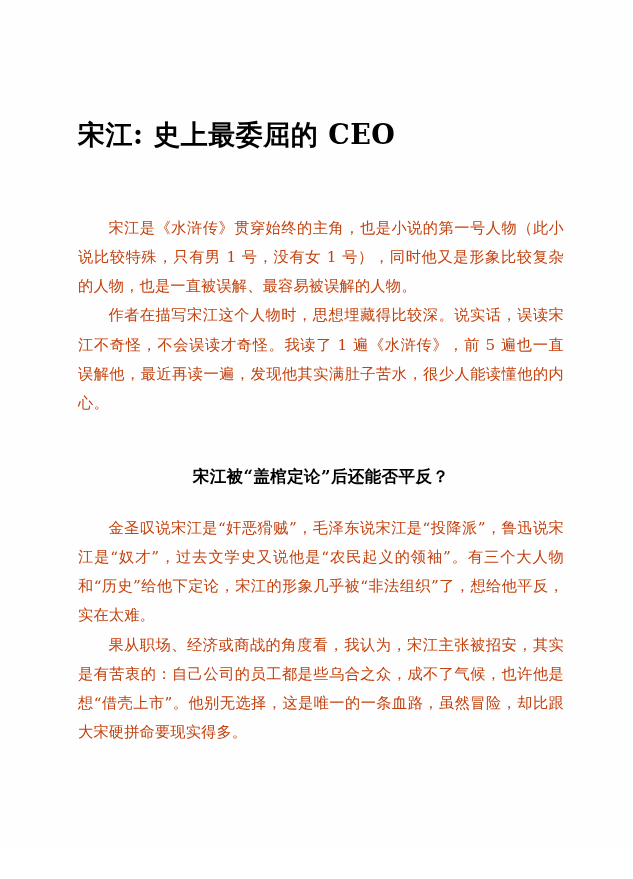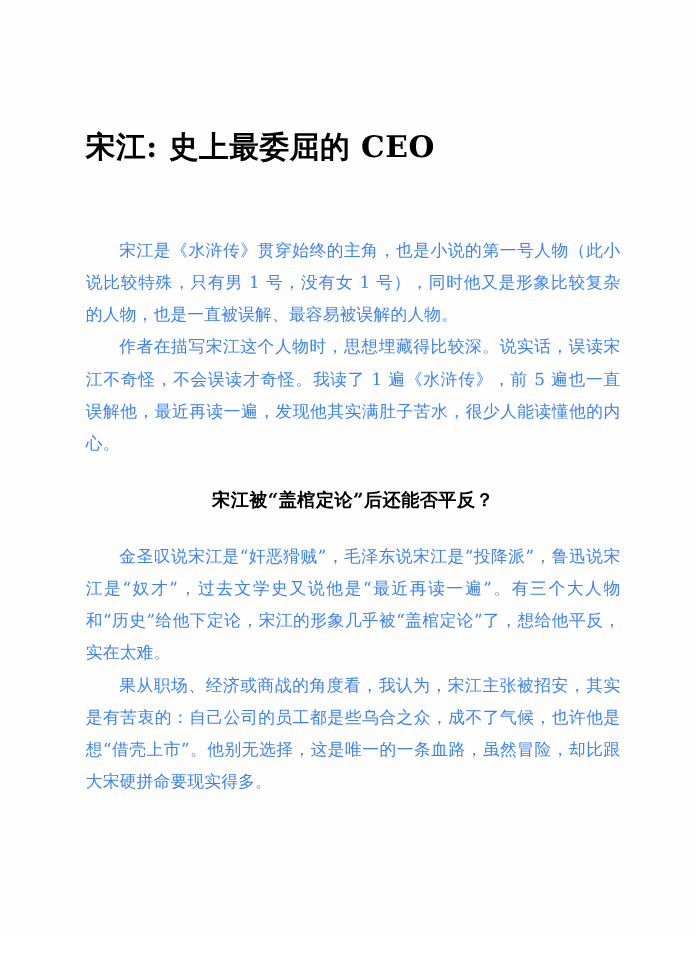--- a/index.html
+++ b/index.html
@@ -45,7 +45,7 @@
     text-align: justify;
     text-justify: inter-ideograph;
     text-indent: 2em;
-    color: #3b82f6;
+    color: #c2410c;
     letter-spacing: 0.2px;
   }
   .section-heading {

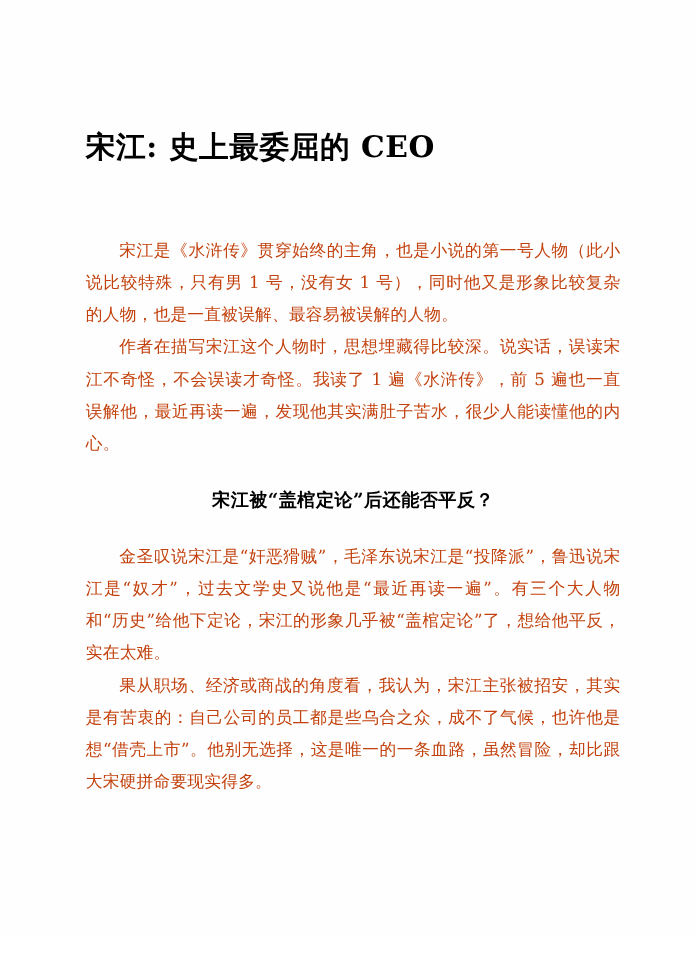--- a/index.html
+++ b/index.html
@@ -52,7 +52,7 @@
     font-size: 16.5px;
     font-weight: bold;
     text-align: center;
-    margin: 22px 0 22px 0;
+    margin: 44px 0 22px 0;
     line-height: 1.8;
     color: #000000;
     letter-spacing: 0.4px;

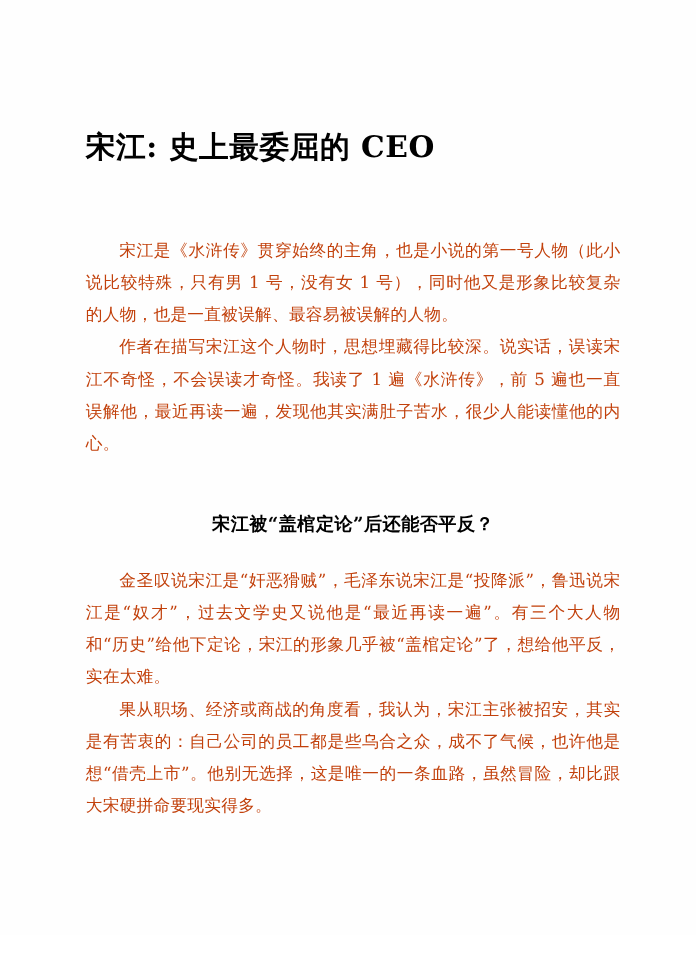--- a/index.html
+++ b/index.html
@@ -72,7 +72,7 @@
 
     <h2 class="section-heading">宋江被“盖棺定论”后还能否平反？</h2>
 
-    <p class="para">金圣叹说宋江是“奸恶猾贼”，毛泽东说宋江是“投降派”，鲁迅说宋江是“奴才”，过去文学史又说他是“最近再读一遍”。有三个大人物和“历史”给他下定论，宋江的形象几乎被“盖棺定论”了，想给他平反，实在太难。</p>
+    <p class="para">金圣叹说宋江是“奸恶猾贼”，毛泽东说宋江是“投降派”，鲁迅说宋江是“奴才”，过去文学史又说他是“农民起义的领袖”。有三个大人物和“历史”给他下定论，宋江的形象几乎被“非法组织”了，想给他平反，实在太难。</p>
 
 
     <p class="para">果从职场、经济或商战的角度看，我认为，宋江主张被招安，其实是有苦衷的：自己公司的员工都是些乌合之众，成不了气候，也许他是想“借壳上市”。他别无选择，这是唯一的一条血路，虽然冒险，却比跟大宋硬拼命要现实得多。</p>

